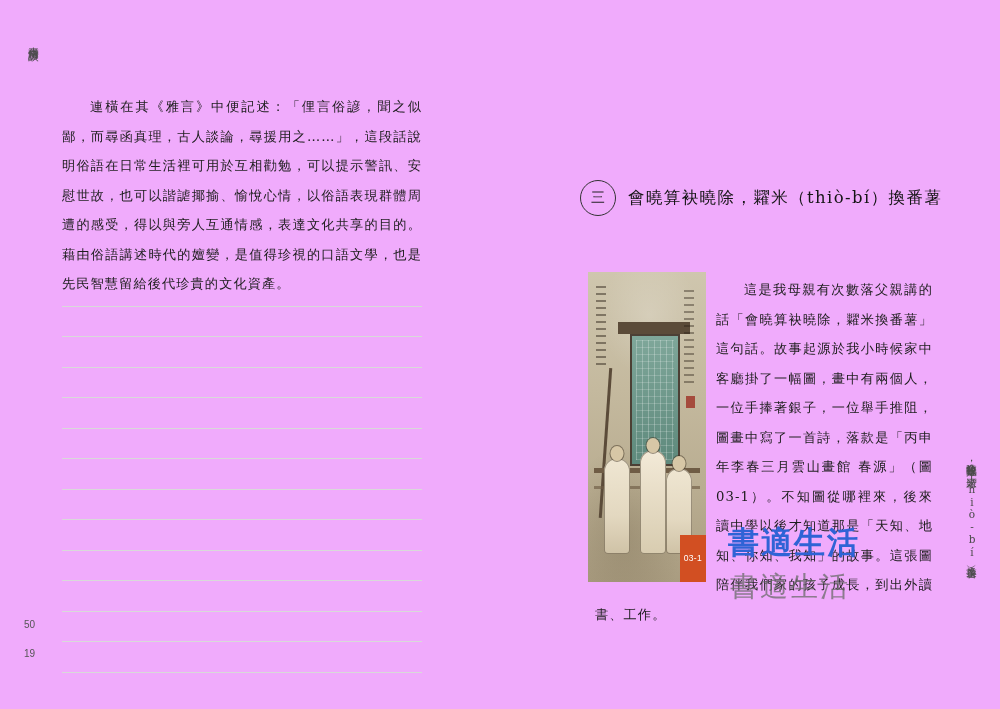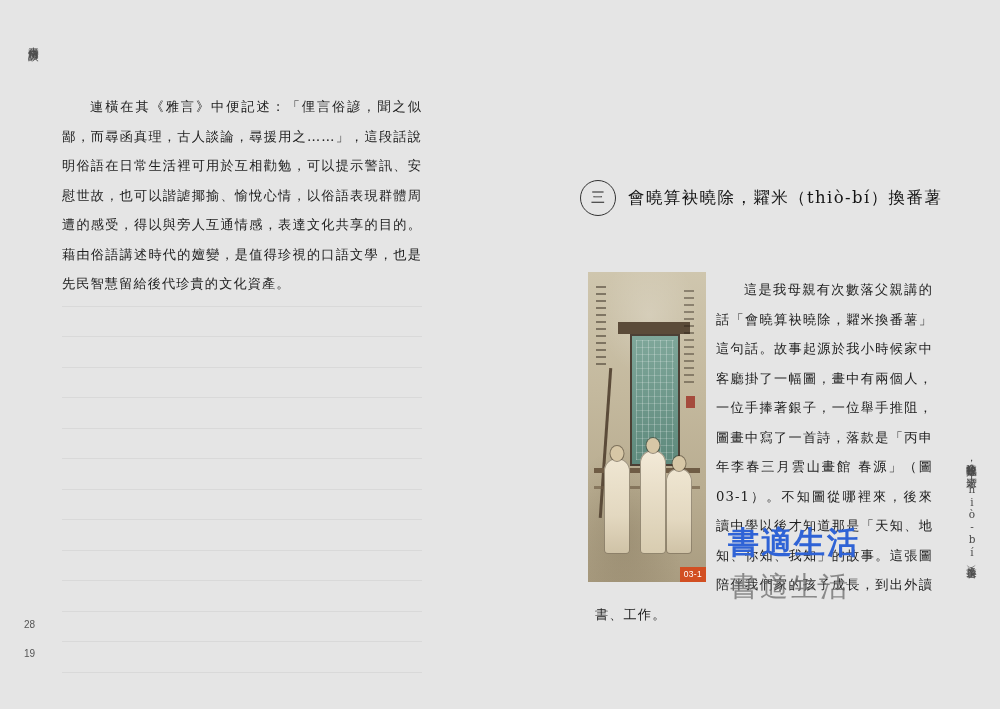--- a/index.html
+++ b/index.html
@@ -18,7 +18,7 @@
     position: relative;
     width: 1000px;
     height: 709px;
-    background: #e5e5e5;
+    background: #f0abfc;
   }
 
   

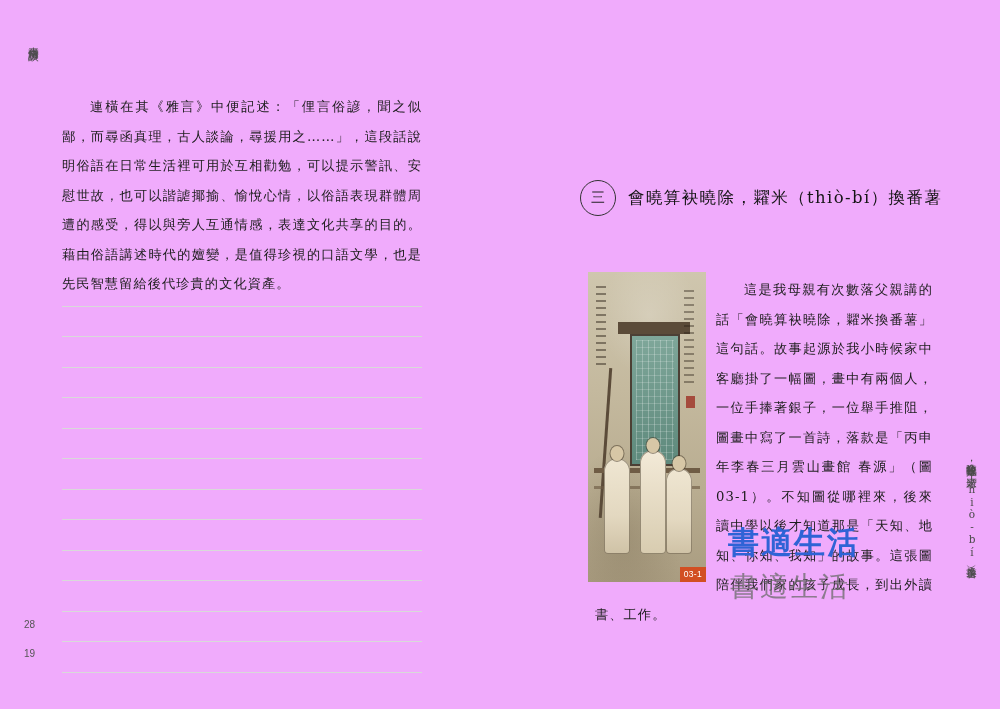--- a/index.html
+++ b/index.html
@@ -249,7 +249,7 @@
     font-family: "Liberation Sans", sans-serif;
     font-size: 8.5px;
     line-height: 11px;
-    padding: 2px 4px;
+    padding: 18px 4px;
     letter-spacing: .3px;
   }
 

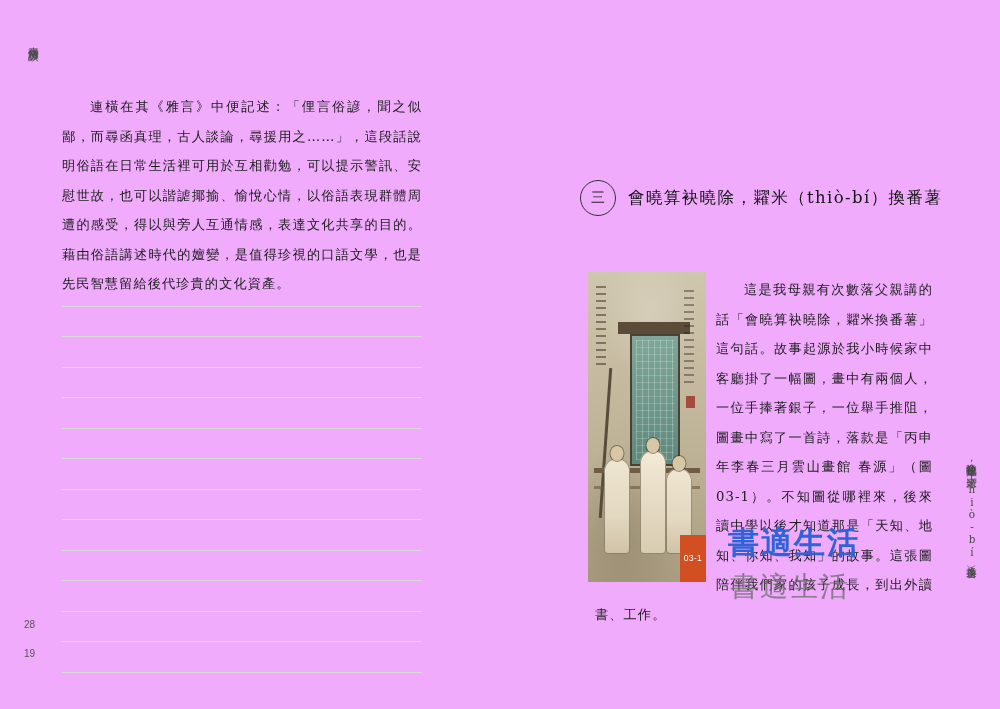--- a/index.html
+++ b/index.html
@@ -304,7 +304,7 @@
       <div class="rule"></div>
     </div>
 
-    <div class="folio folio-38">28</div>
+    <div class="folio folio-38">50</div>
     <div class="folio folio-39">19</div>
   </div>
 

